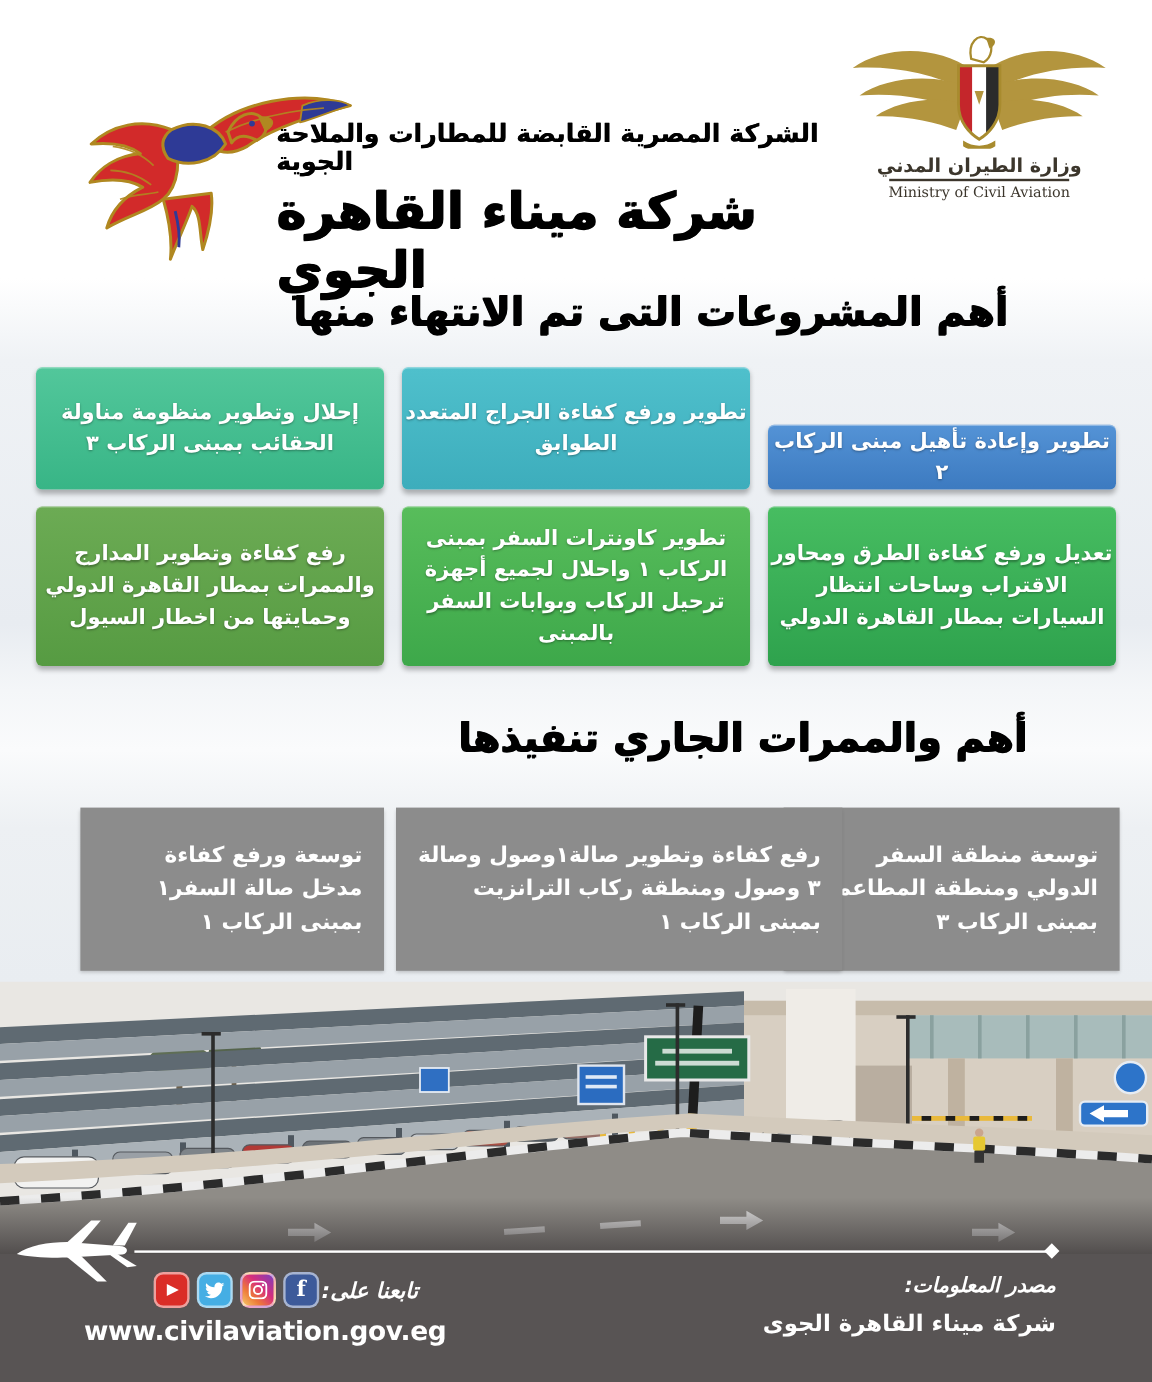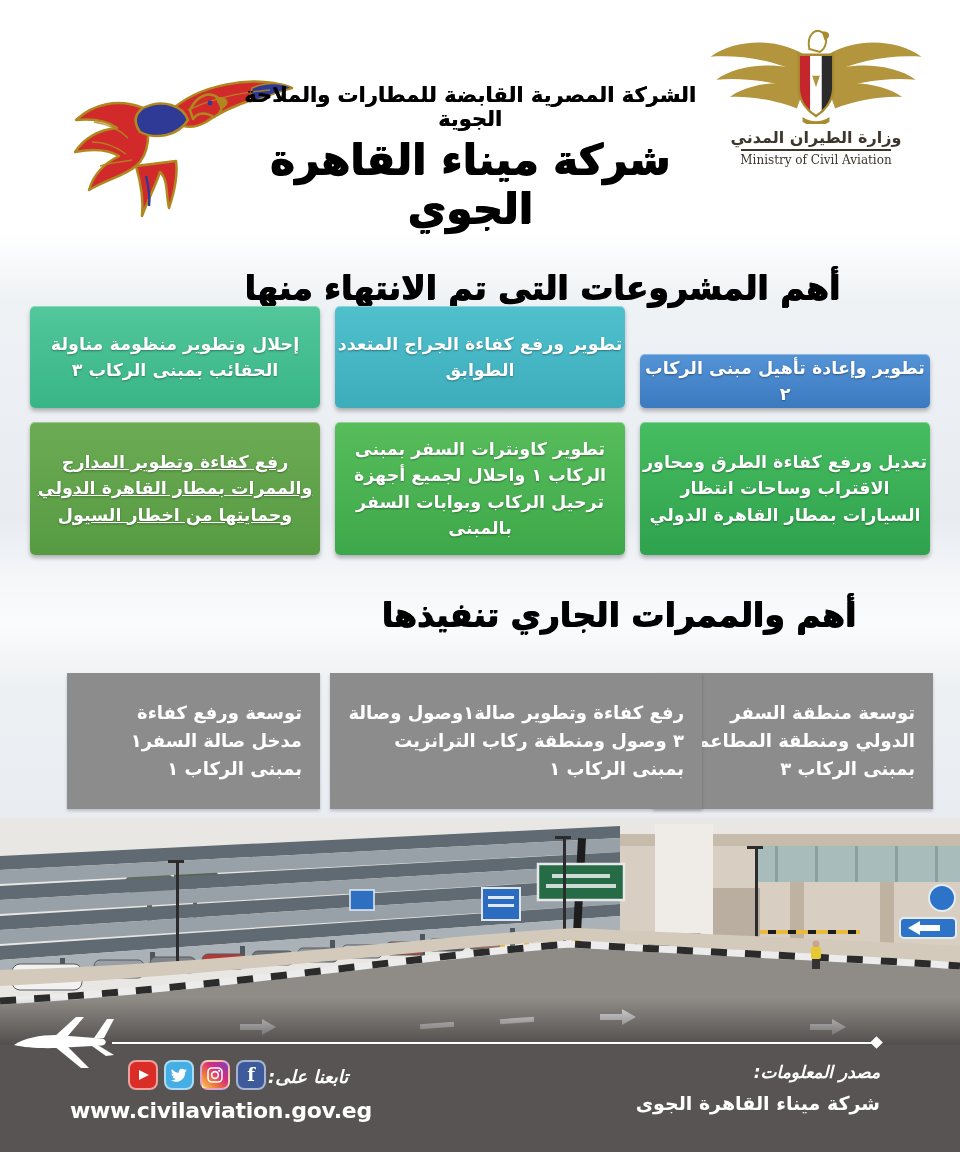--- a/index.html
+++ b/index.html
@@ -18,7 +18,7 @@
   .ministry-logo .ar{font-size:16px;font-weight:bold;color:#3c362c;direction:rtl;}
   .ministry-logo .rule{width:150px;height:2px;background:#3c362c;margin:2px auto 2px auto;}
   .ministry-logo .en{font-family:"DejaVu Serif",serif;font-size:12px;color:#3c362c;}
-  .header-text{position:absolute;right:250px;top:83px;width:480px;text-align:center;direction:rtl;color:#000;}
+  .header-text{position:absolute;right:250px;top:99px;width:480px;text-align:left;direction:rtl;color:#000;}
   .header-line1{font-size:21px;font-weight:bold;text-shadow:.4px 0 #000;}
   .header-title{font-size:42px;font-weight:bold;margin-top:4px;text-shadow:1.2px 0 #000, 0 .6px #000;letter-spacing:-1px;}
   

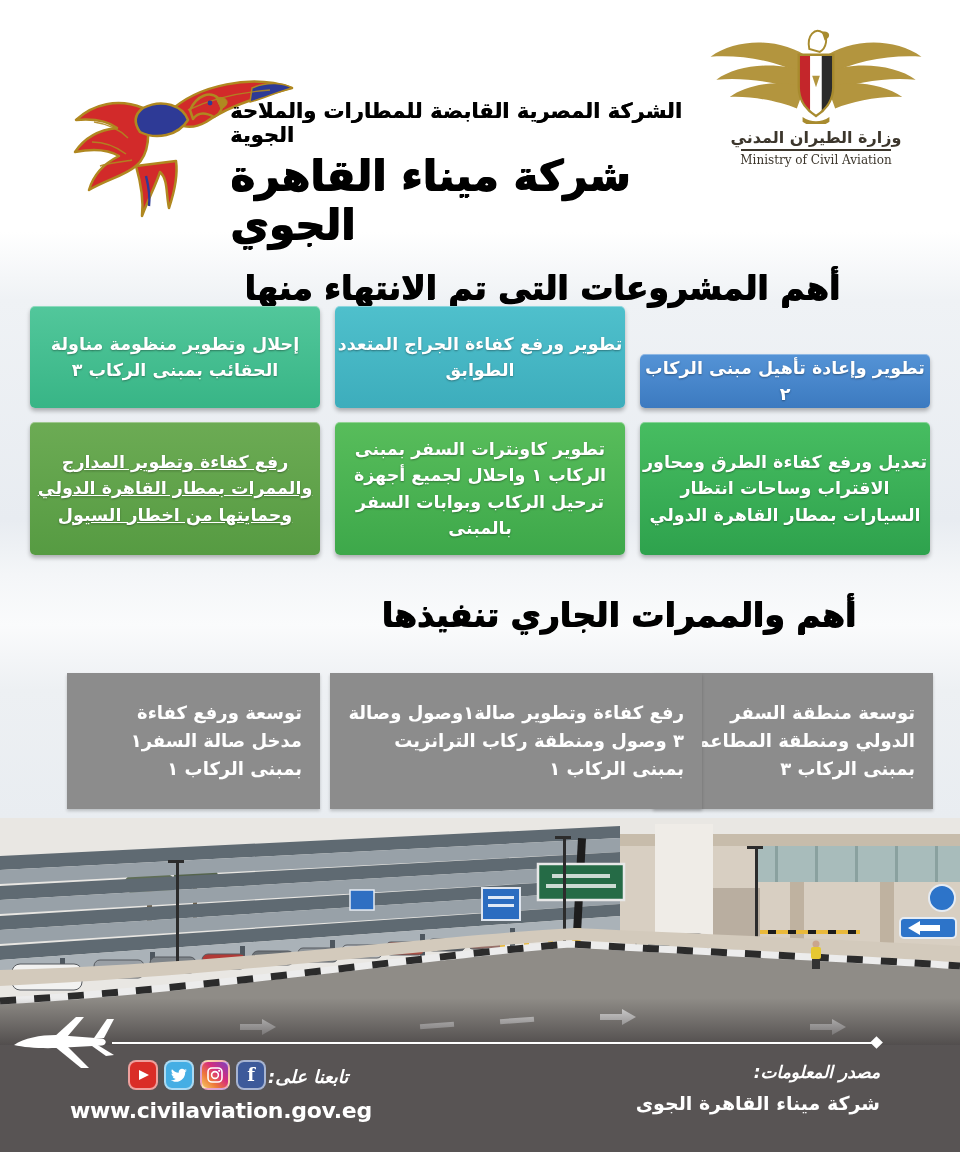--- a/index.html
+++ b/index.html
@@ -23,7 +23,7 @@
   .header-title{font-size:42px;font-weight:bold;margin-top:4px;text-shadow:1.2px 0 #000, 0 .6px #000;letter-spacing:-1px;}
   
   .sec-heading{position:absolute;direction:rtl;color:#000;font-size:33px;font-weight:bold;text-shadow:1px 0 #000,0 .5px #000;}
-  .sec-heading.completed{top:240px;right:120px;margin-top:28px;}
+  .sec-heading.completed{top:240px;right:120px;}
   .sec-heading.ongoing{top:595px;right:104px;}
   
   .box-grid{position:absolute;left:30px;top:306px;width:900px;display:grid;

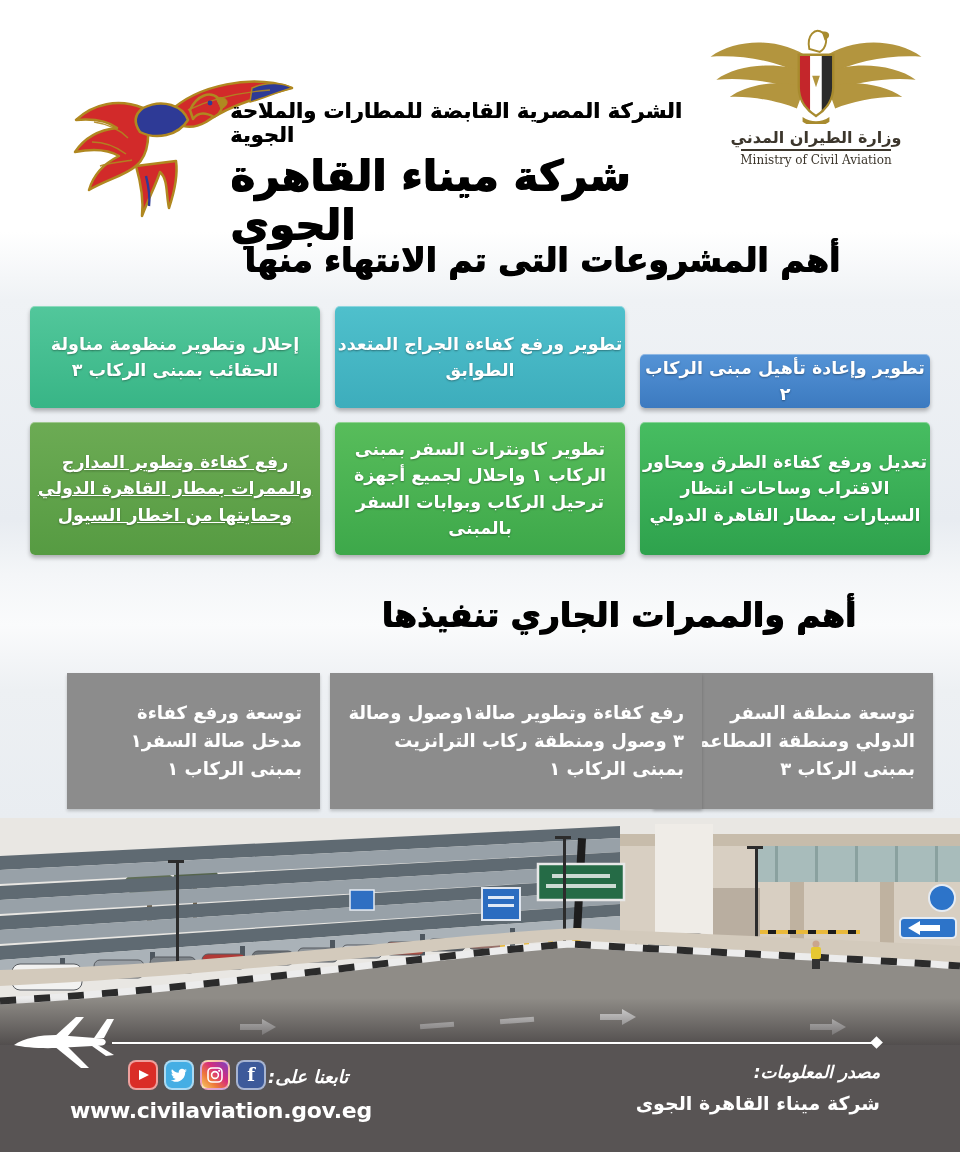--- a/index.html
+++ b/index.html
@@ -37,7 +37,7 @@
   .c-mint  {background:linear-gradient(180deg,#52c79b,#38b586);}
   .c-green1{background:linear-gradient(180deg,#47bd61,#2ea24d);}
   .c-green2{background:linear-gradient(180deg,#58bd5b,#3da84a);}
-  .c-olive {background:linear-gradient(180deg,#6cab54,#569b42);text-decoration:underline;}
+  .c-olive {background:linear-gradient(180deg,#6cab54,#569b42);}
   
   .gbox{position:absolute;top:673px;height:136px;background:#8c8c8c;color:#fff;font-weight:bold;
     font-size:18px;line-height:1.55;direction:rtl;text-align:right;display:flex;align-items:center;

